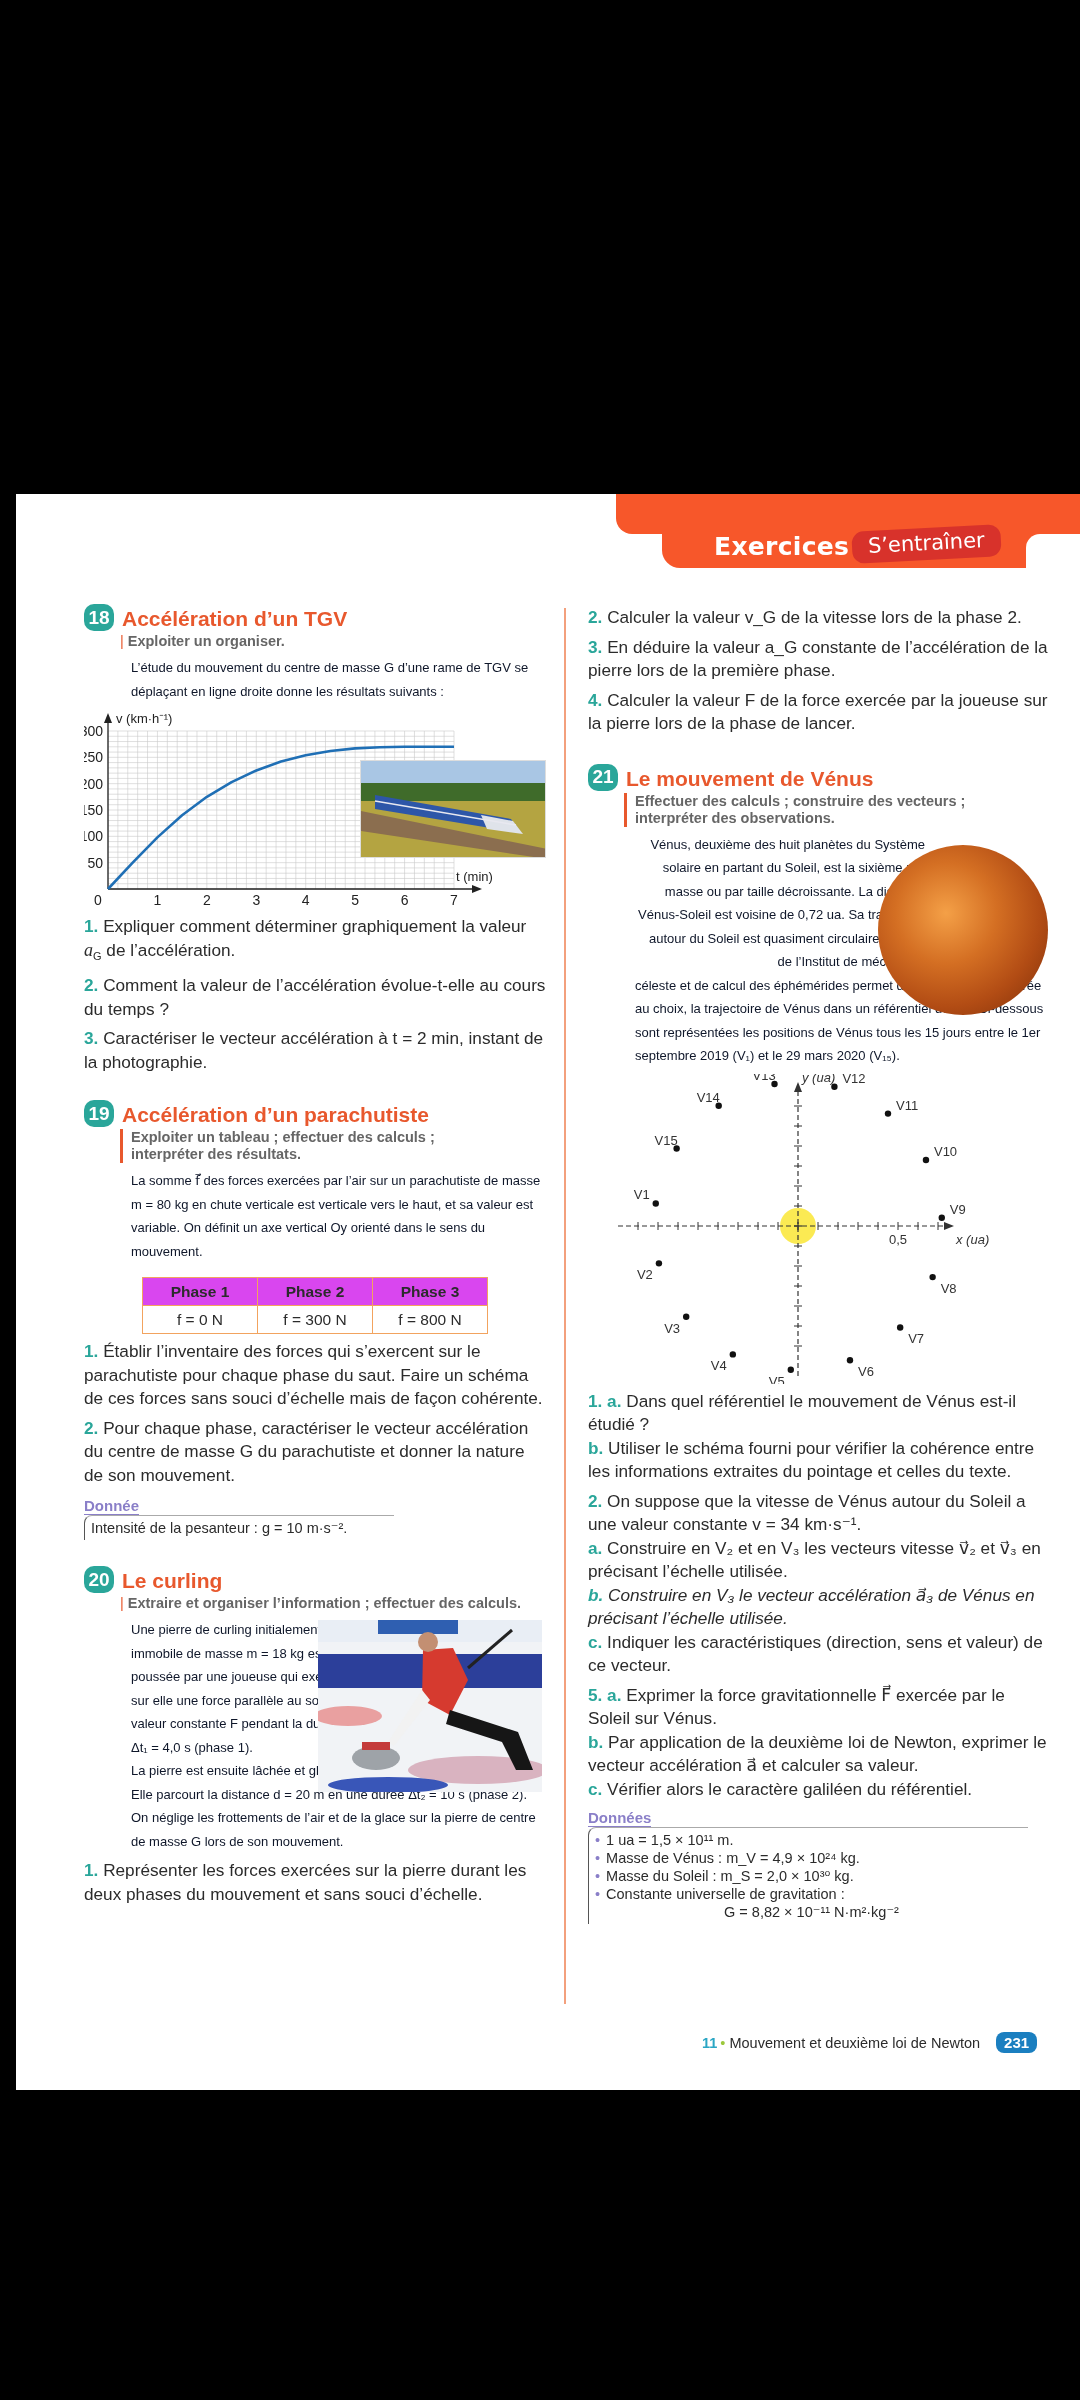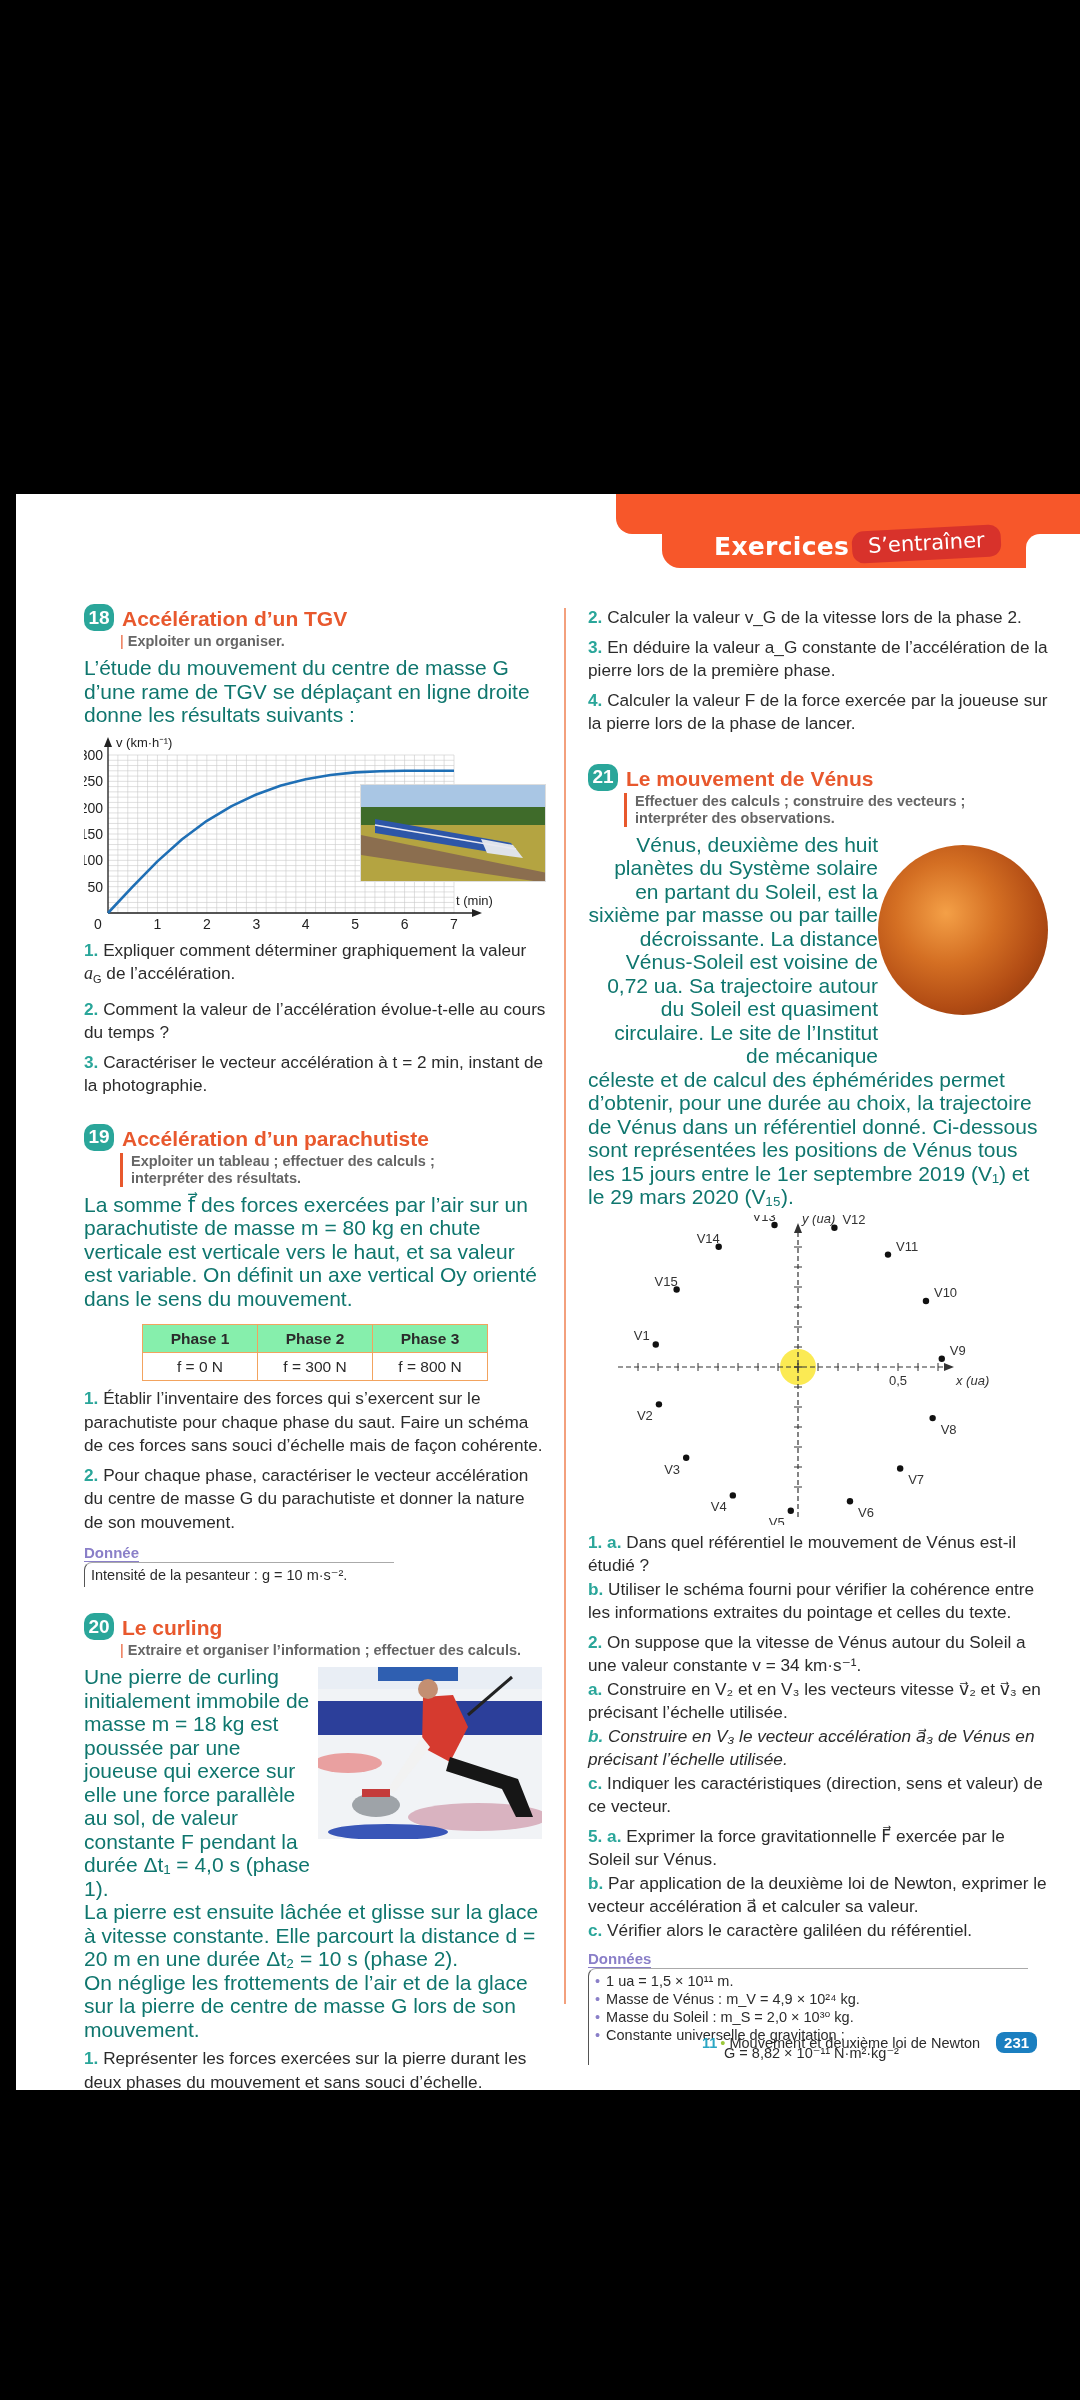--- a/index.html
+++ b/index.html
@@ -24,7 +24,7 @@
   .skill { color: #666; font-weight: bold; font-size: 14.5px; margin-left: 36px; padding-left: 8px; border-left: 3px solid #e8582d; line-height: 17px; margin-bottom: 6px; }
   .skill.plain { border-left: none; padding-left: 0; }
   .skill.plain .bar { color: #e8582d; margin-right: 4px; font-weight: normal; }
-  p.txt { font-size: 21px; line-height: 23.5px; color: #0f766e; }
+  p.txt { font-size: 13px; line-height: 23.5px; color: #0f172a; margin-left: 47px; }
   .q { font-size: 17.2px; line-height: 23.5px; margin-top: 6px; }
   .qn { color: #2aa69a; font-weight: bold; }
   i.v { font-family: "Liberation Serif", serif; font-style: italic; font-size: 18px; }

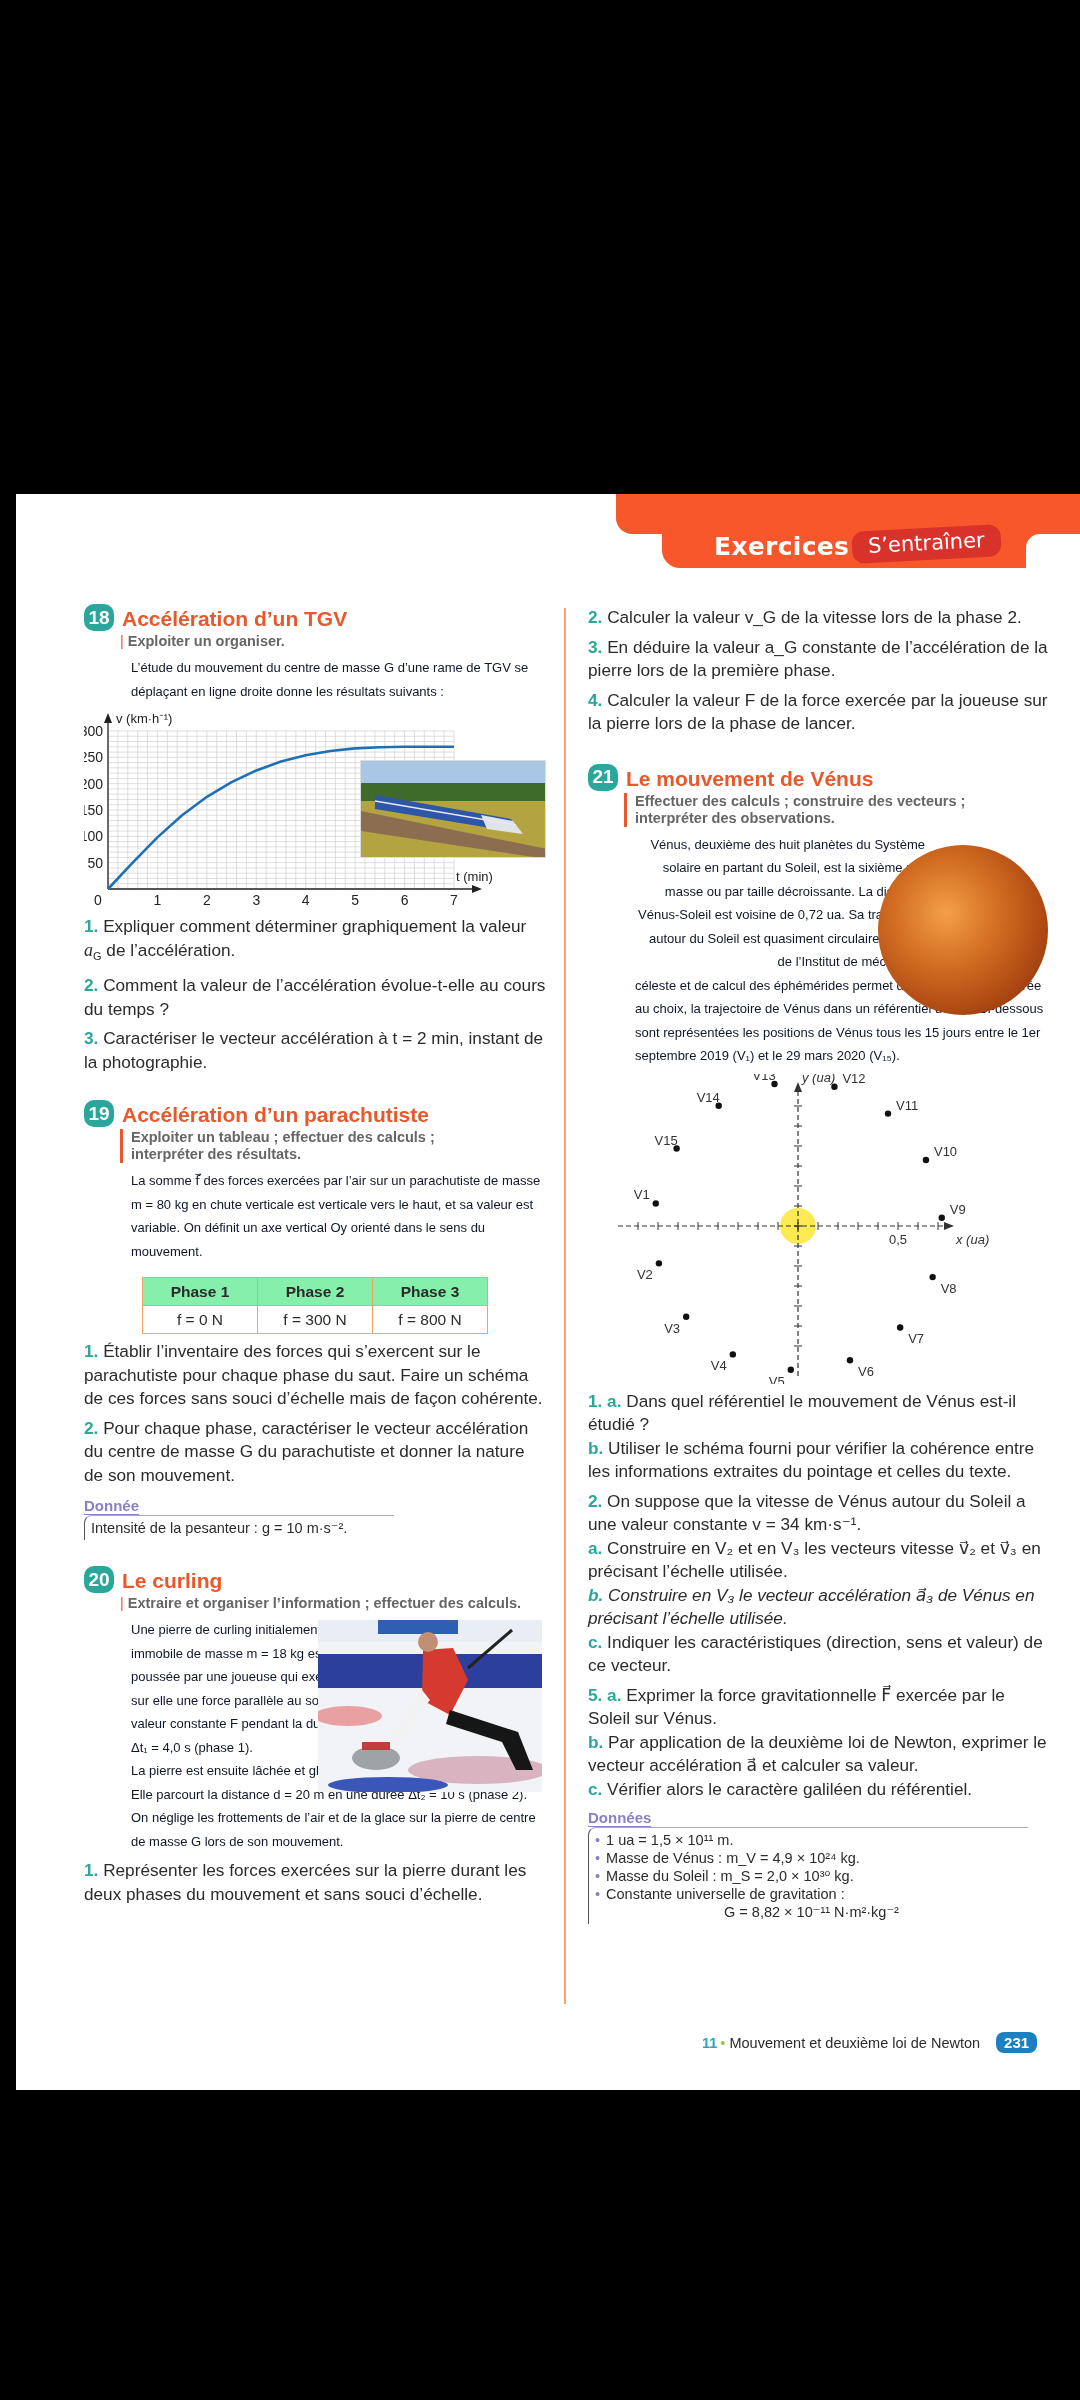--- a/index.html
+++ b/index.html
@@ -42,7 +42,7 @@
   
   table.ph { border-collapse: collapse; margin: 14px 0 6px 58px; font-size: 15.5px; }
   table.ph th, table.ph td { border: 1.5px solid #f2a35e; width: 115px; text-align: center; height: 28px; }
-  table.ph th { background: #86efac; font-weight: bold; }
+  table.ph th { background: #d946ef; font-weight: bold; }
 
   
   .curl-wrap { position: relative; }

